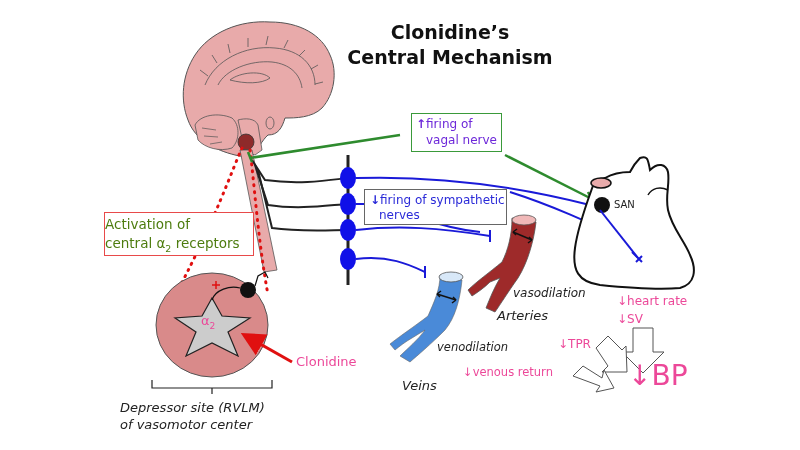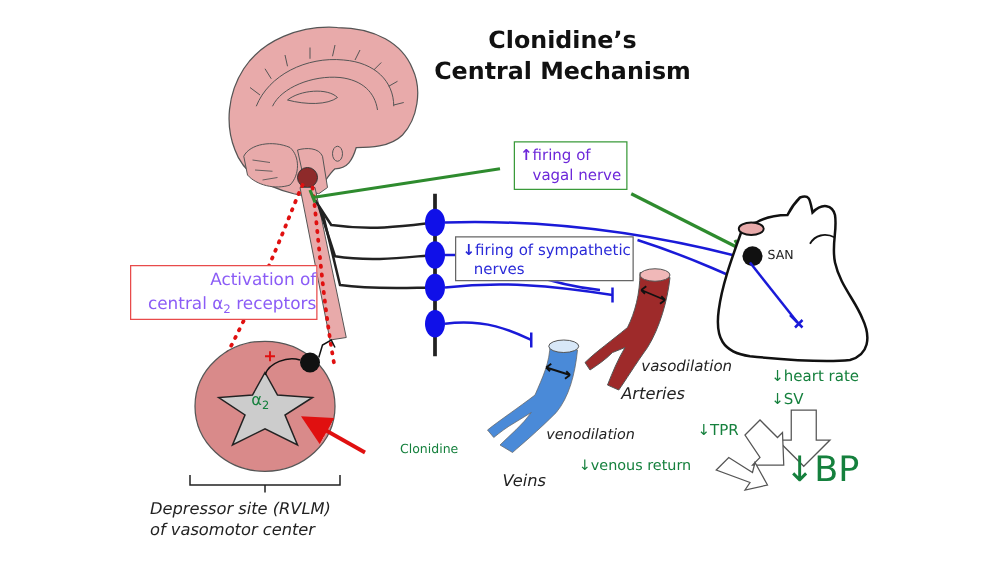--- a/index.html
+++ b/index.html
@@ -10,7 +10,7 @@
   .box { position:absolute; background:#fff; }
   .green-box { left:411px; top:113px; width:91px; height:39px; border:1px solid #3a9a3a; color:#6d28d9; font-size:12px; line-height:16px; padding:2px 0 0 4px; box-sizing:border-box; }
   .blue-box { left:364px; top:189px; width:143px; height:36px; border:1px solid #666; color:#2a2ad8; font-size:12px; line-height:15px; padding:3px 0 0 5px; box-sizing:border-box; }
-  .red-box { left:104px; top:212px; width:150px; height:44px; border:1px solid #e84a4a; color:#8b5cf6; font-size:13.5px; line-height:19px; text-align:right; padding-top:2px; box-sizing:border-box; }
+  .red-box { left:104px; top:212px; width:150px; height:44px; border:1px solid #e84a4a; color:#4d7c0f; font-size:13.5px; line-height:19px; text-align:left; padding-top:2px; box-sizing:border-box; }
   .italic { font-style:italic; }
   .blue-text { color:#2a2ad8; }
   .red-text { color:#15803d; }

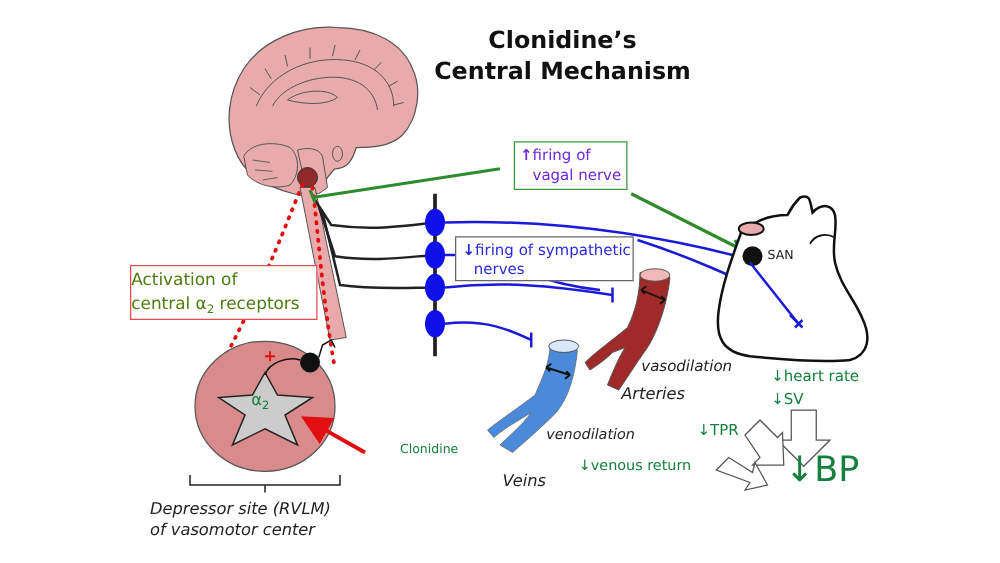--- a/index.html
+++ b/index.html
@@ -13,7 +13,7 @@
   .red-box { left:104px; top:212px; width:150px; height:44px; border:1px solid #e84a4a; color:#4d7c0f; font-size:13.5px; line-height:19px; text-align:left; padding-top:2px; box-sizing:border-box; }
   .italic { font-style:italic; }
   .blue-text { color:#2a2ad8; }
-  .red-text { color:#15803d; }
+  .red-text { color:#ec4899; }
   .dark-text { color:#222; }
   sub { font-size:70%; }
 </style>

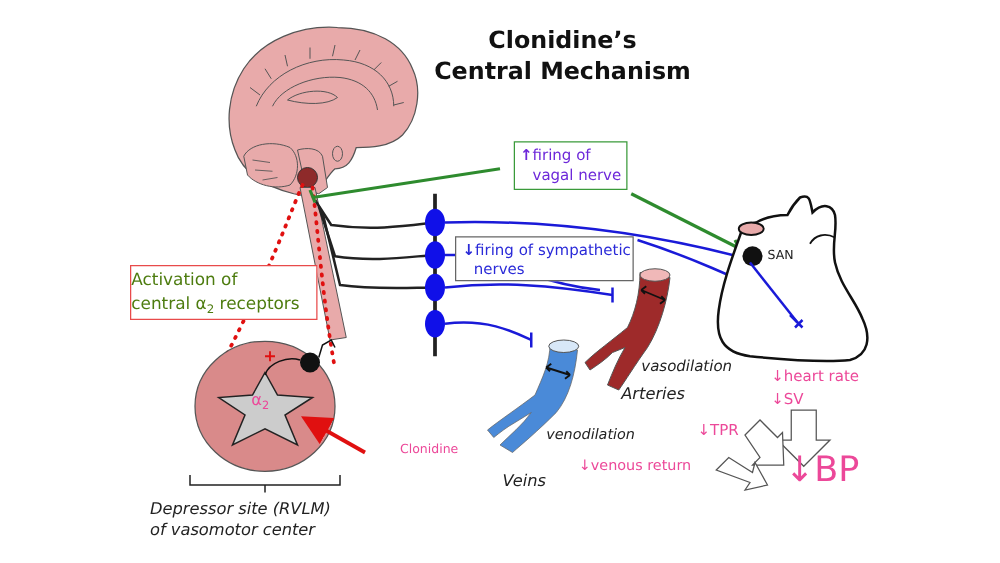--- a/index.html
+++ b/index.html
@@ -158,7 +158,7 @@
 
 <div class="lbl red-text" style="left:201px; top:313px; font-size:13px;"><span>α</span><sub>2</sub></div>
 
-<div class="lbl red-text" style="left:296px; top:354px; font-size:10px;margin-left:24px;">Clonidine</div>
+<div class="lbl red-text" style="left:296px; top:354px; font-size:13px;">Clonidine</div>
 
 <div class="lbl italic dark-text" style="left:120px; top:399px; font-size:13px; line-height:17px;">
   <div>Depressor site (RVLM)</div>

